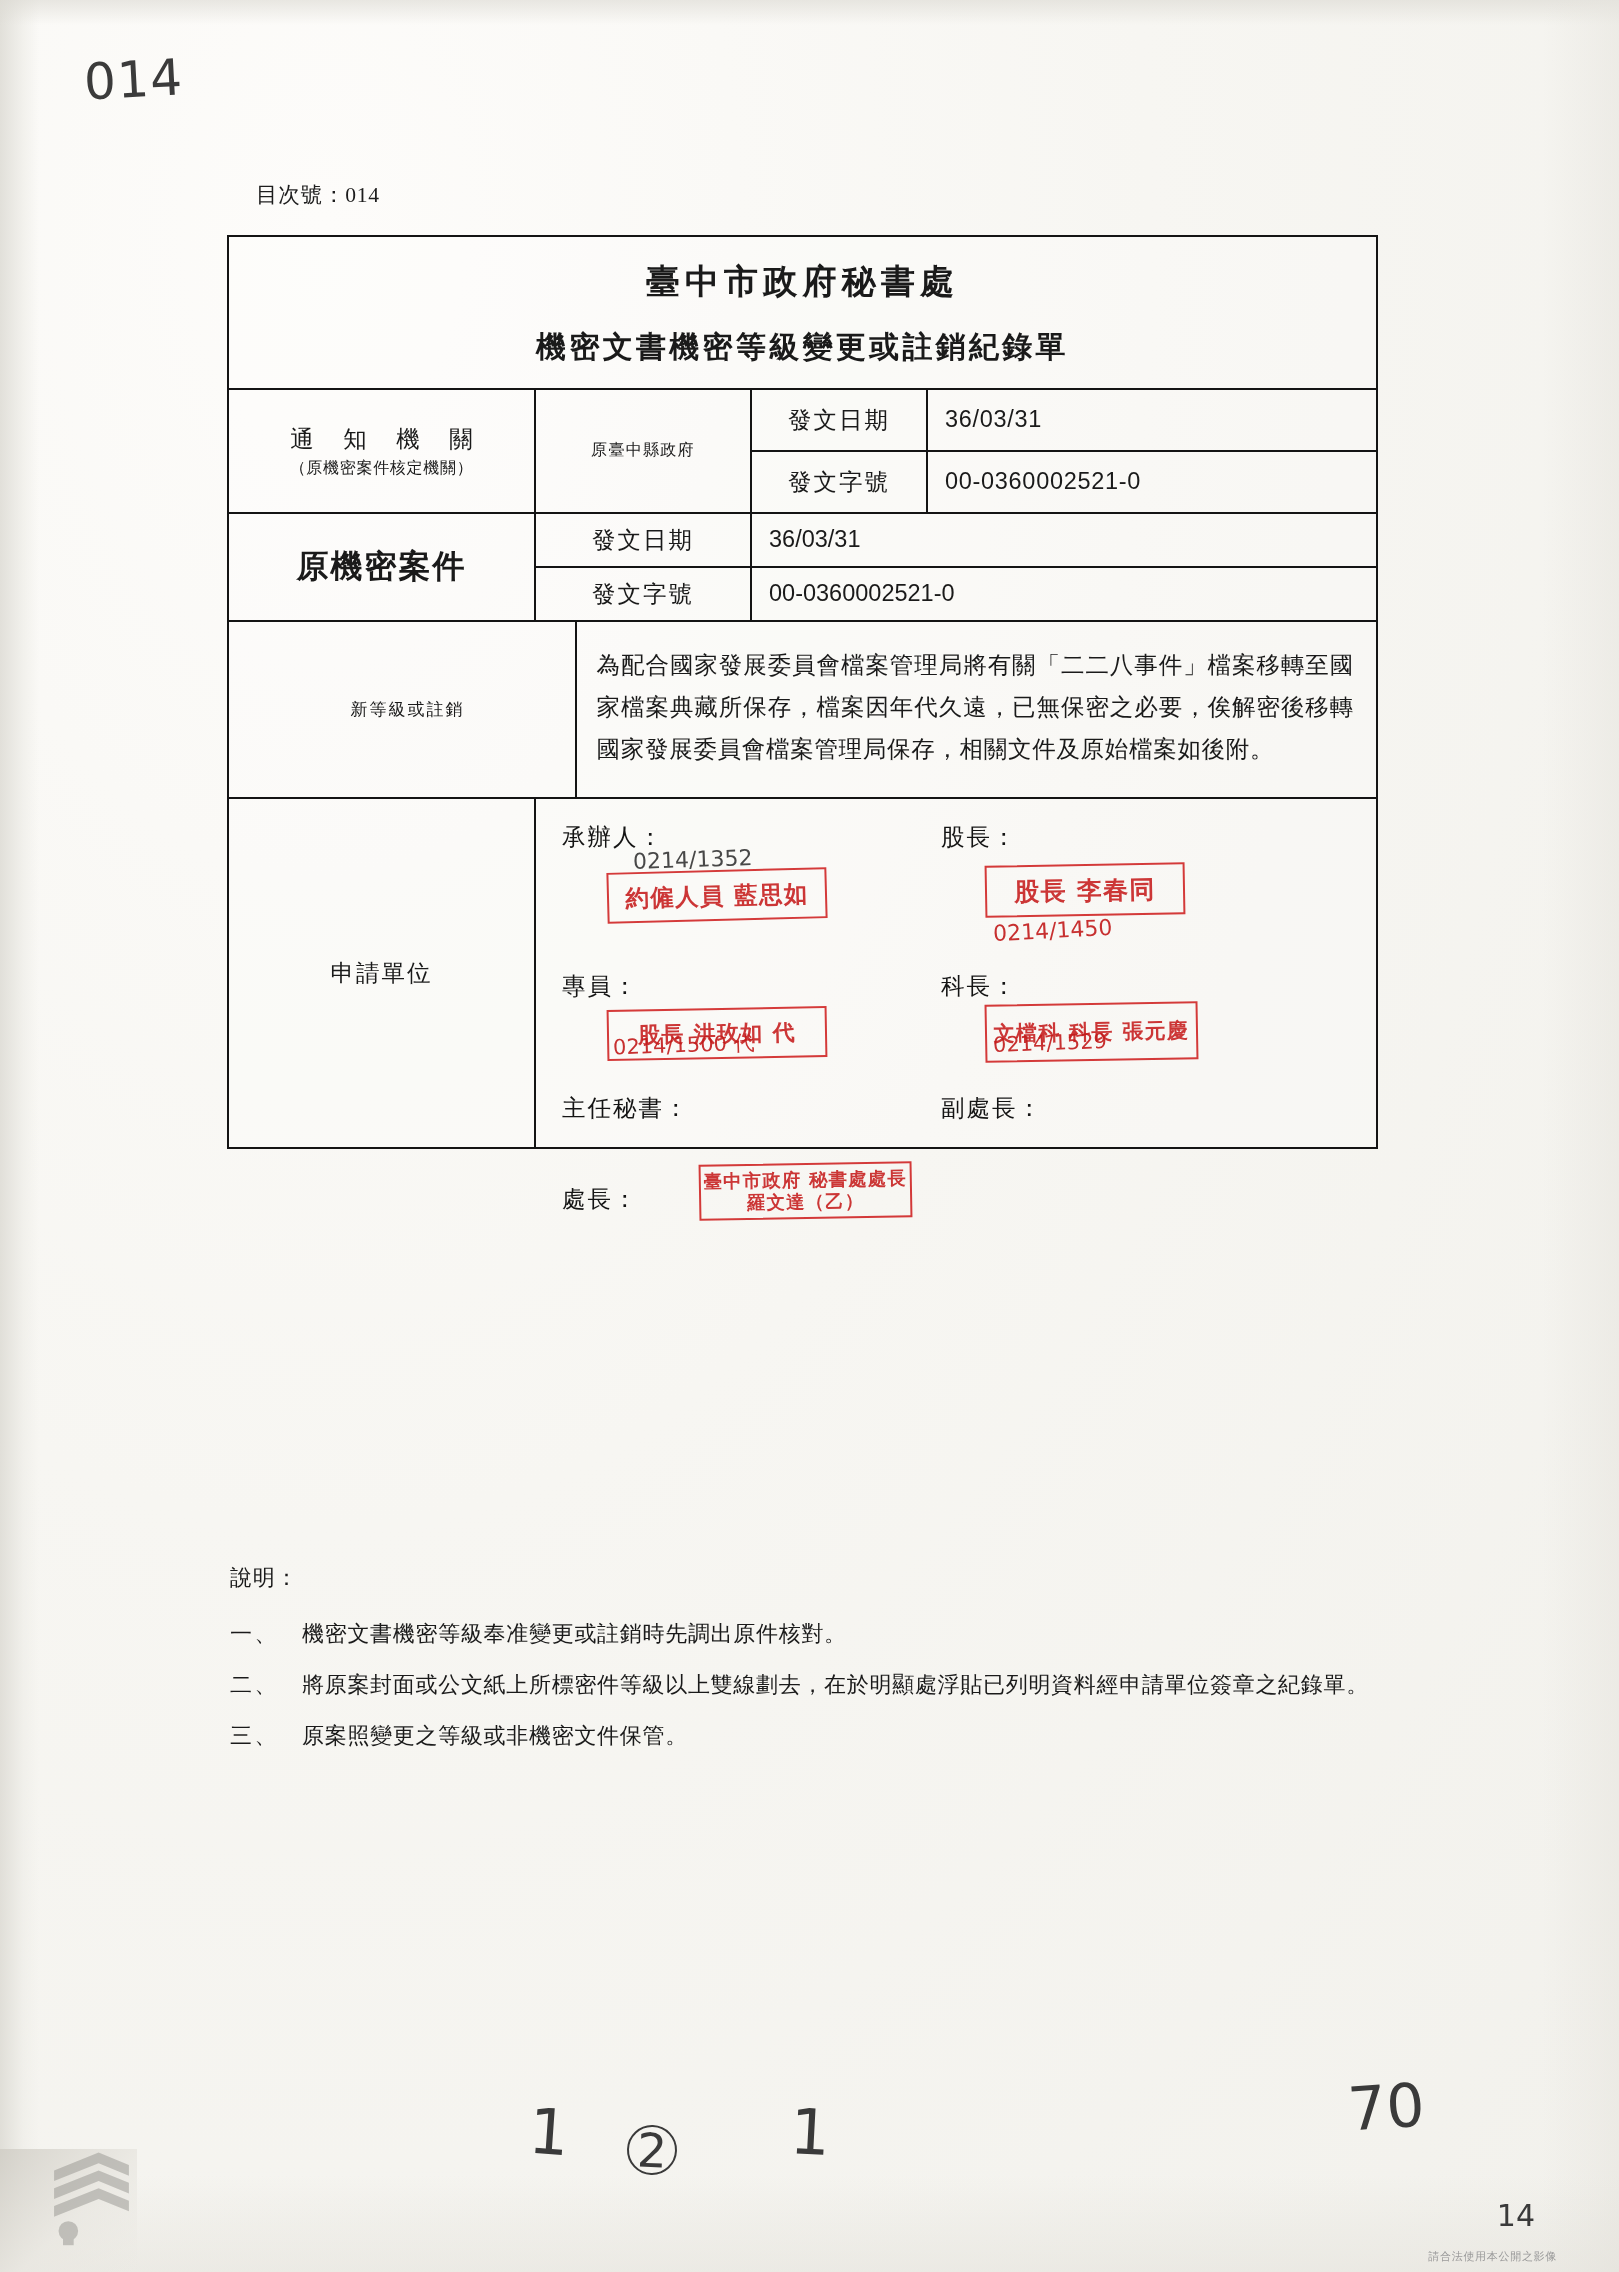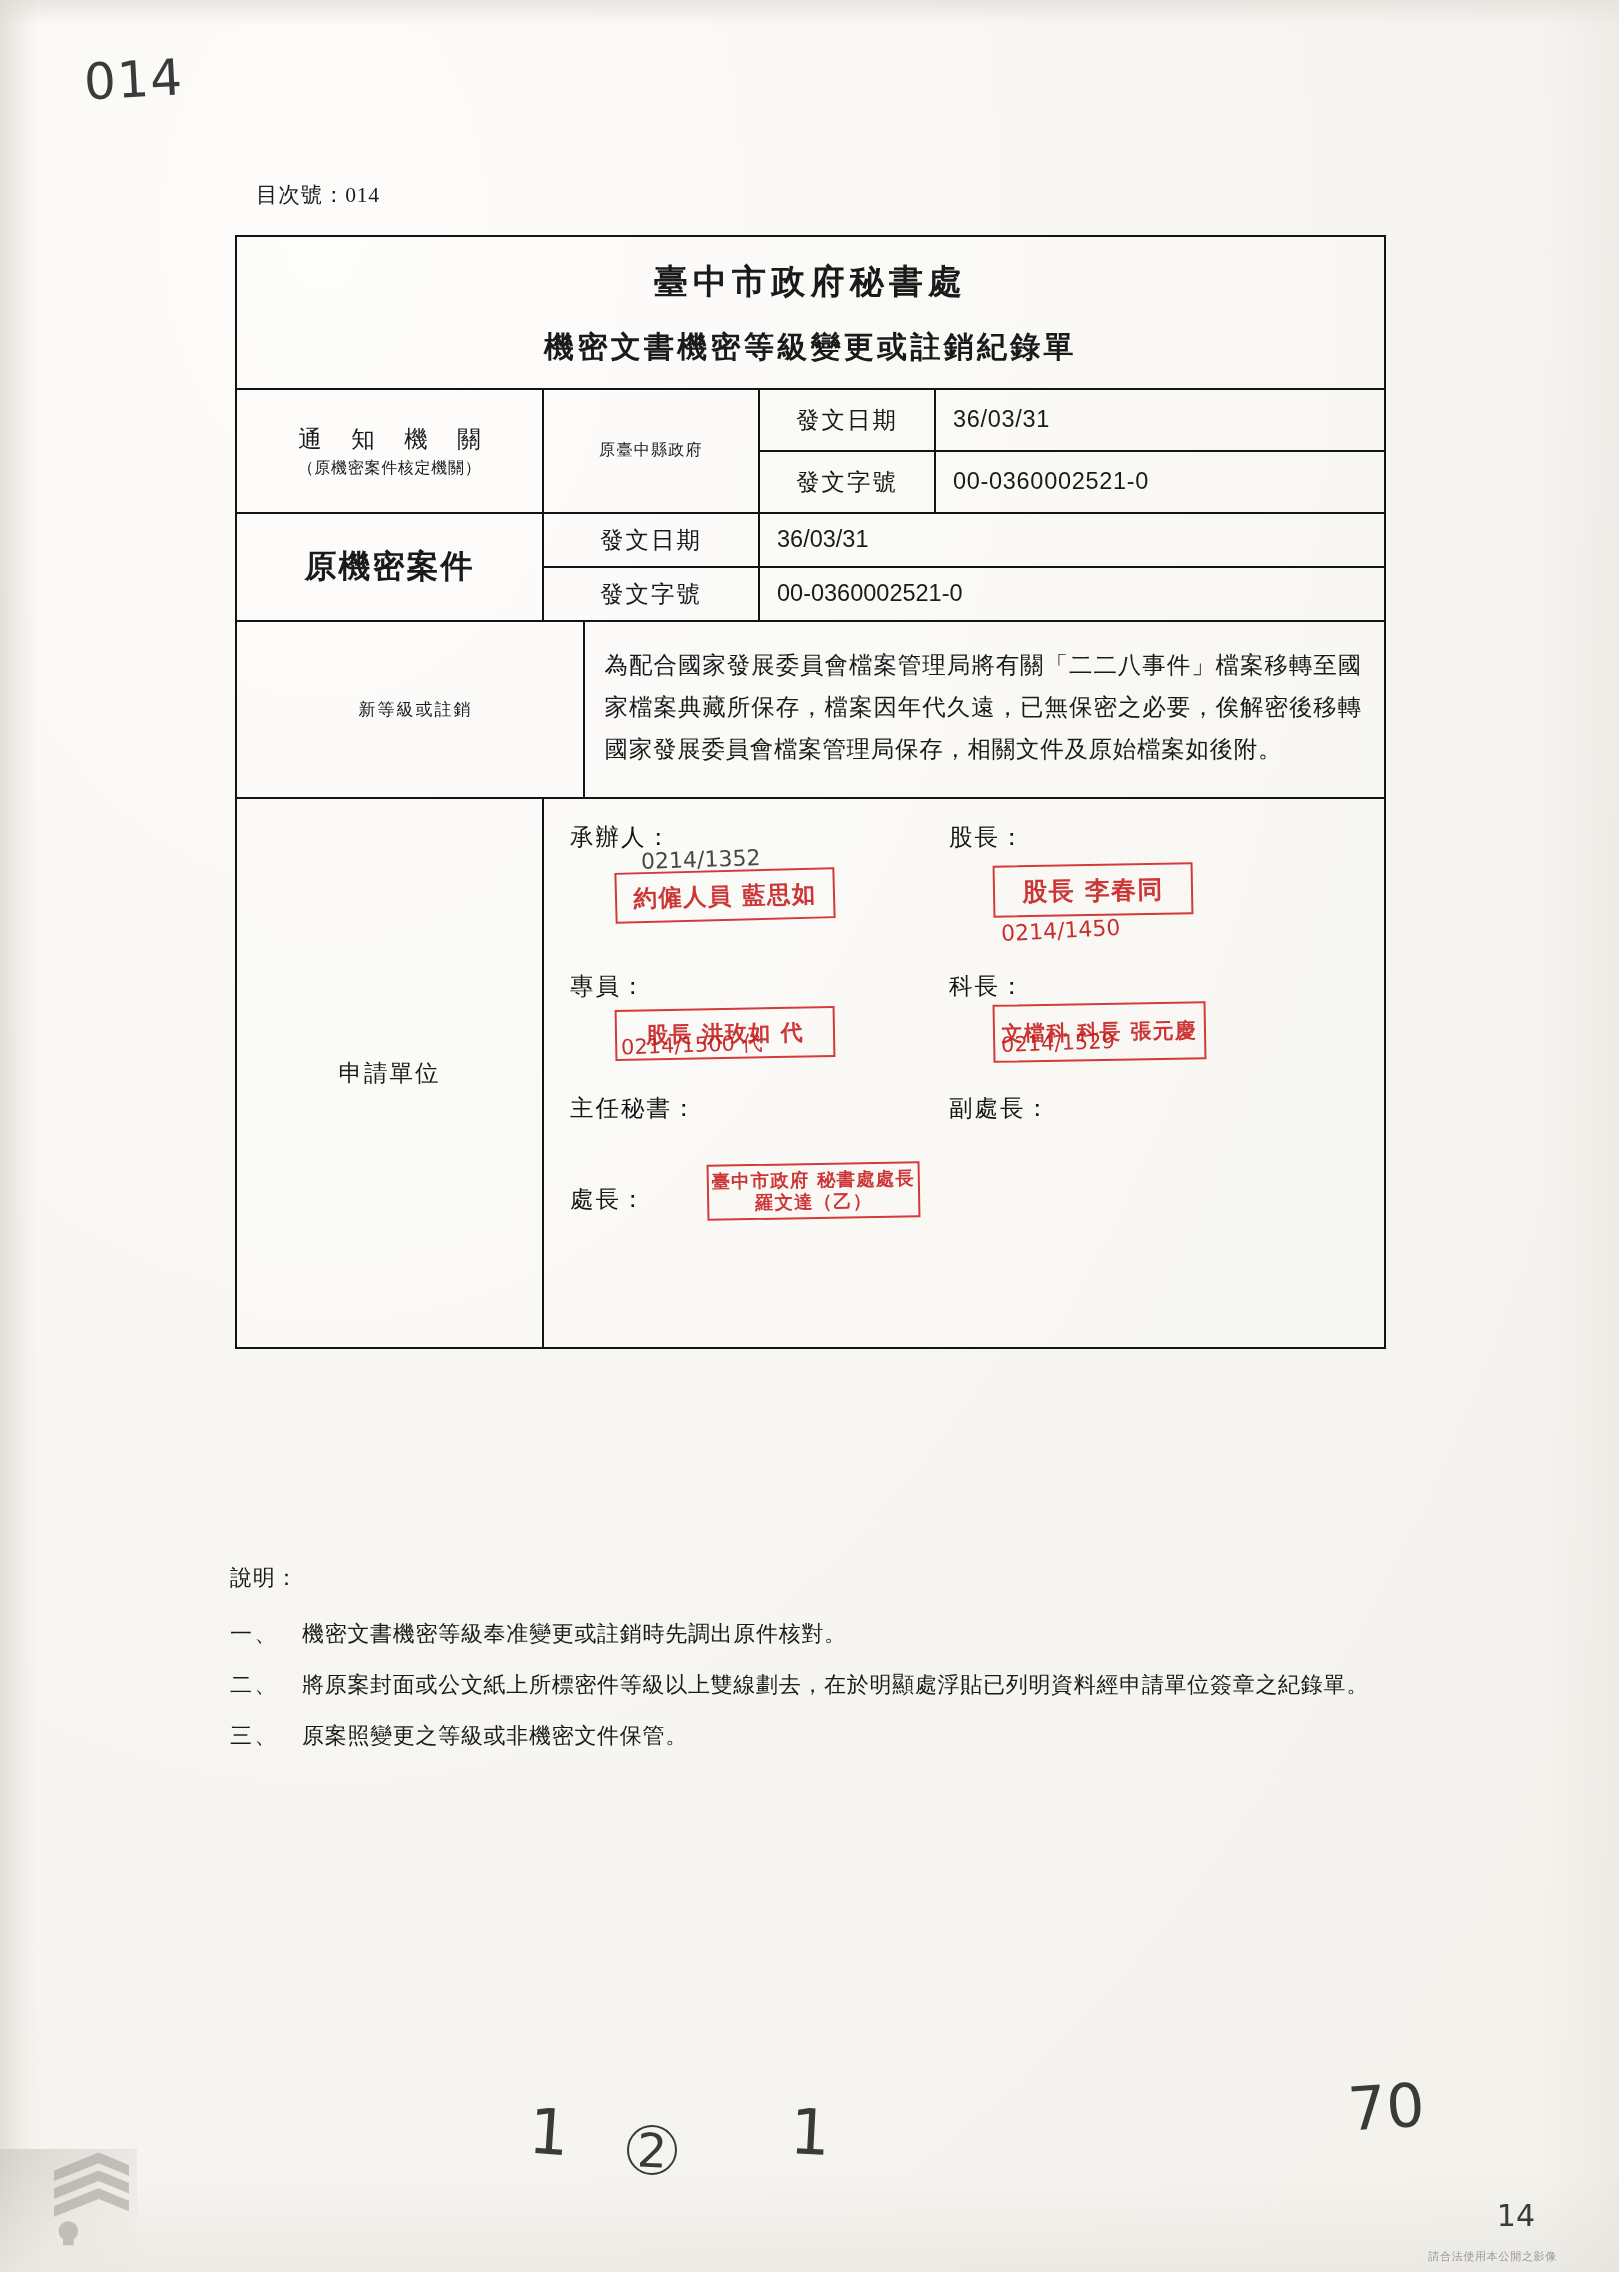--- a/index.html
+++ b/index.html
@@ -90,7 +90,6 @@
     border: 2px solid #141414;
     box-sizing: border-box;
     background: rgba(255,255,255,0.25);
-    margin-left: 8px;
   }
 
   .form-title-block {

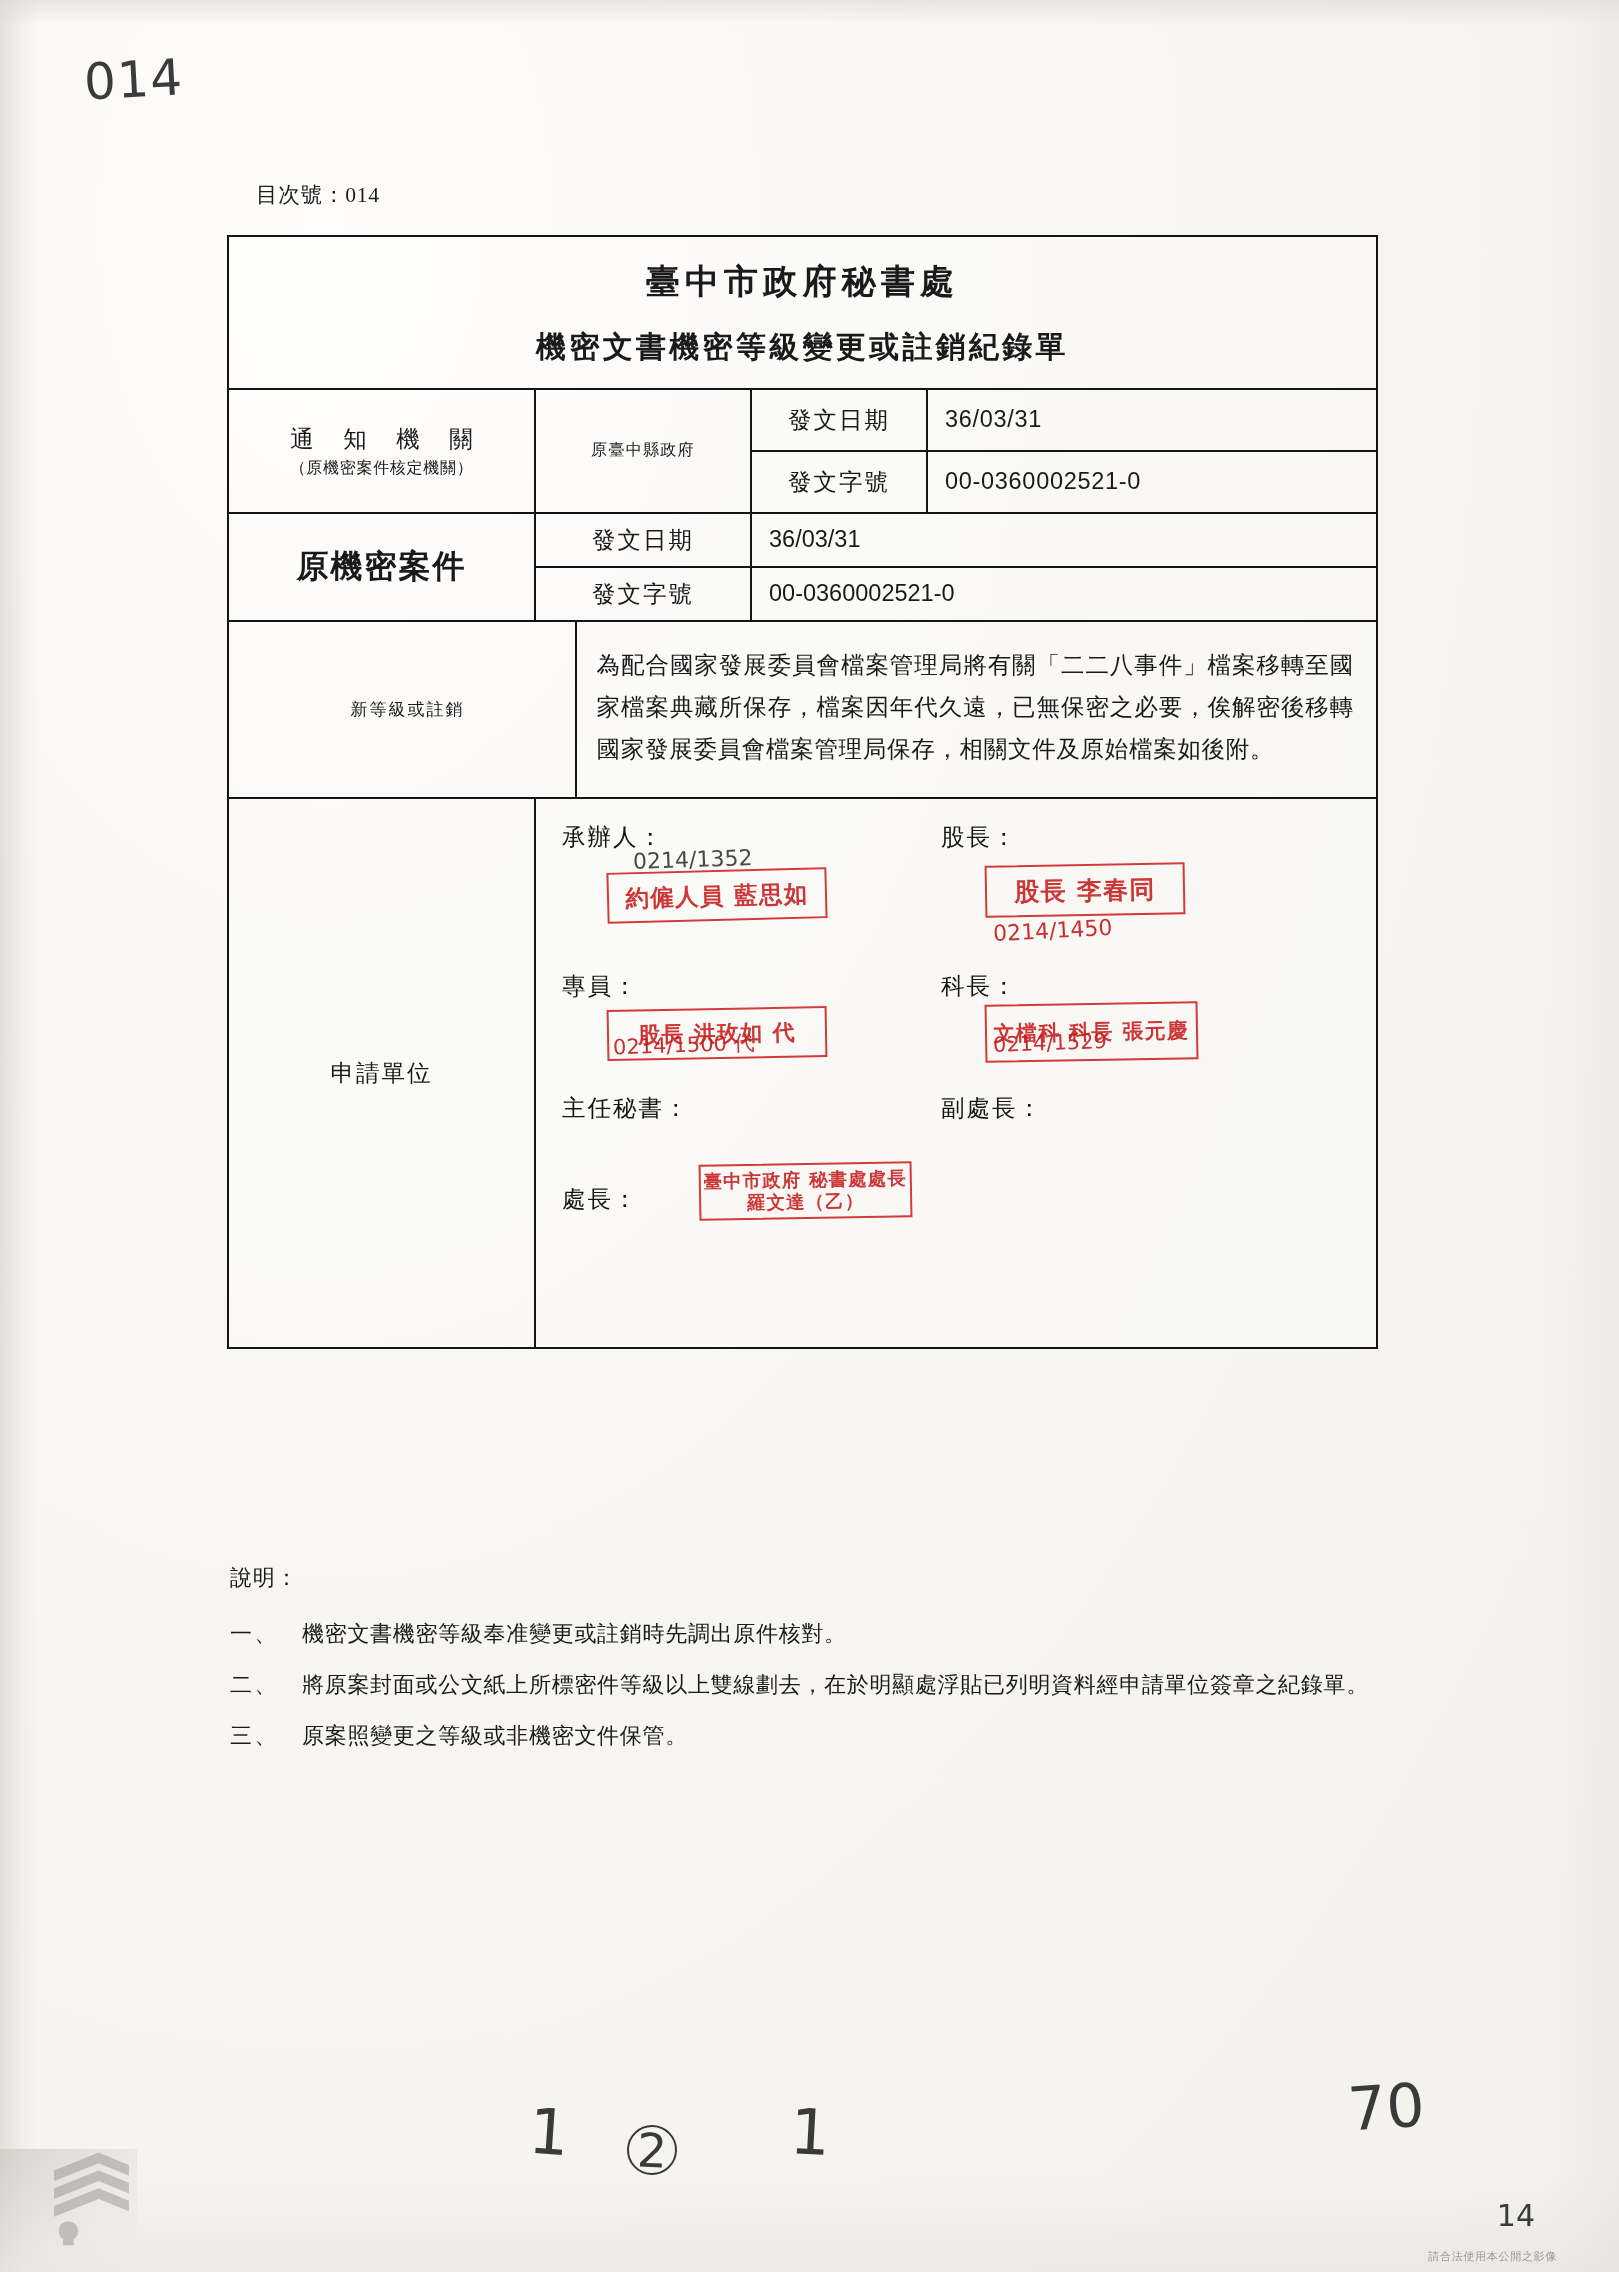--- a/index.html
+++ b/index.html
@@ -214,7 +214,7 @@
   .r4-body {
     flex: 1;
     position: relative;
-    height: 548px;
+    height: 348px;
     padding-left: 33px;
   }
   .sig-label {

